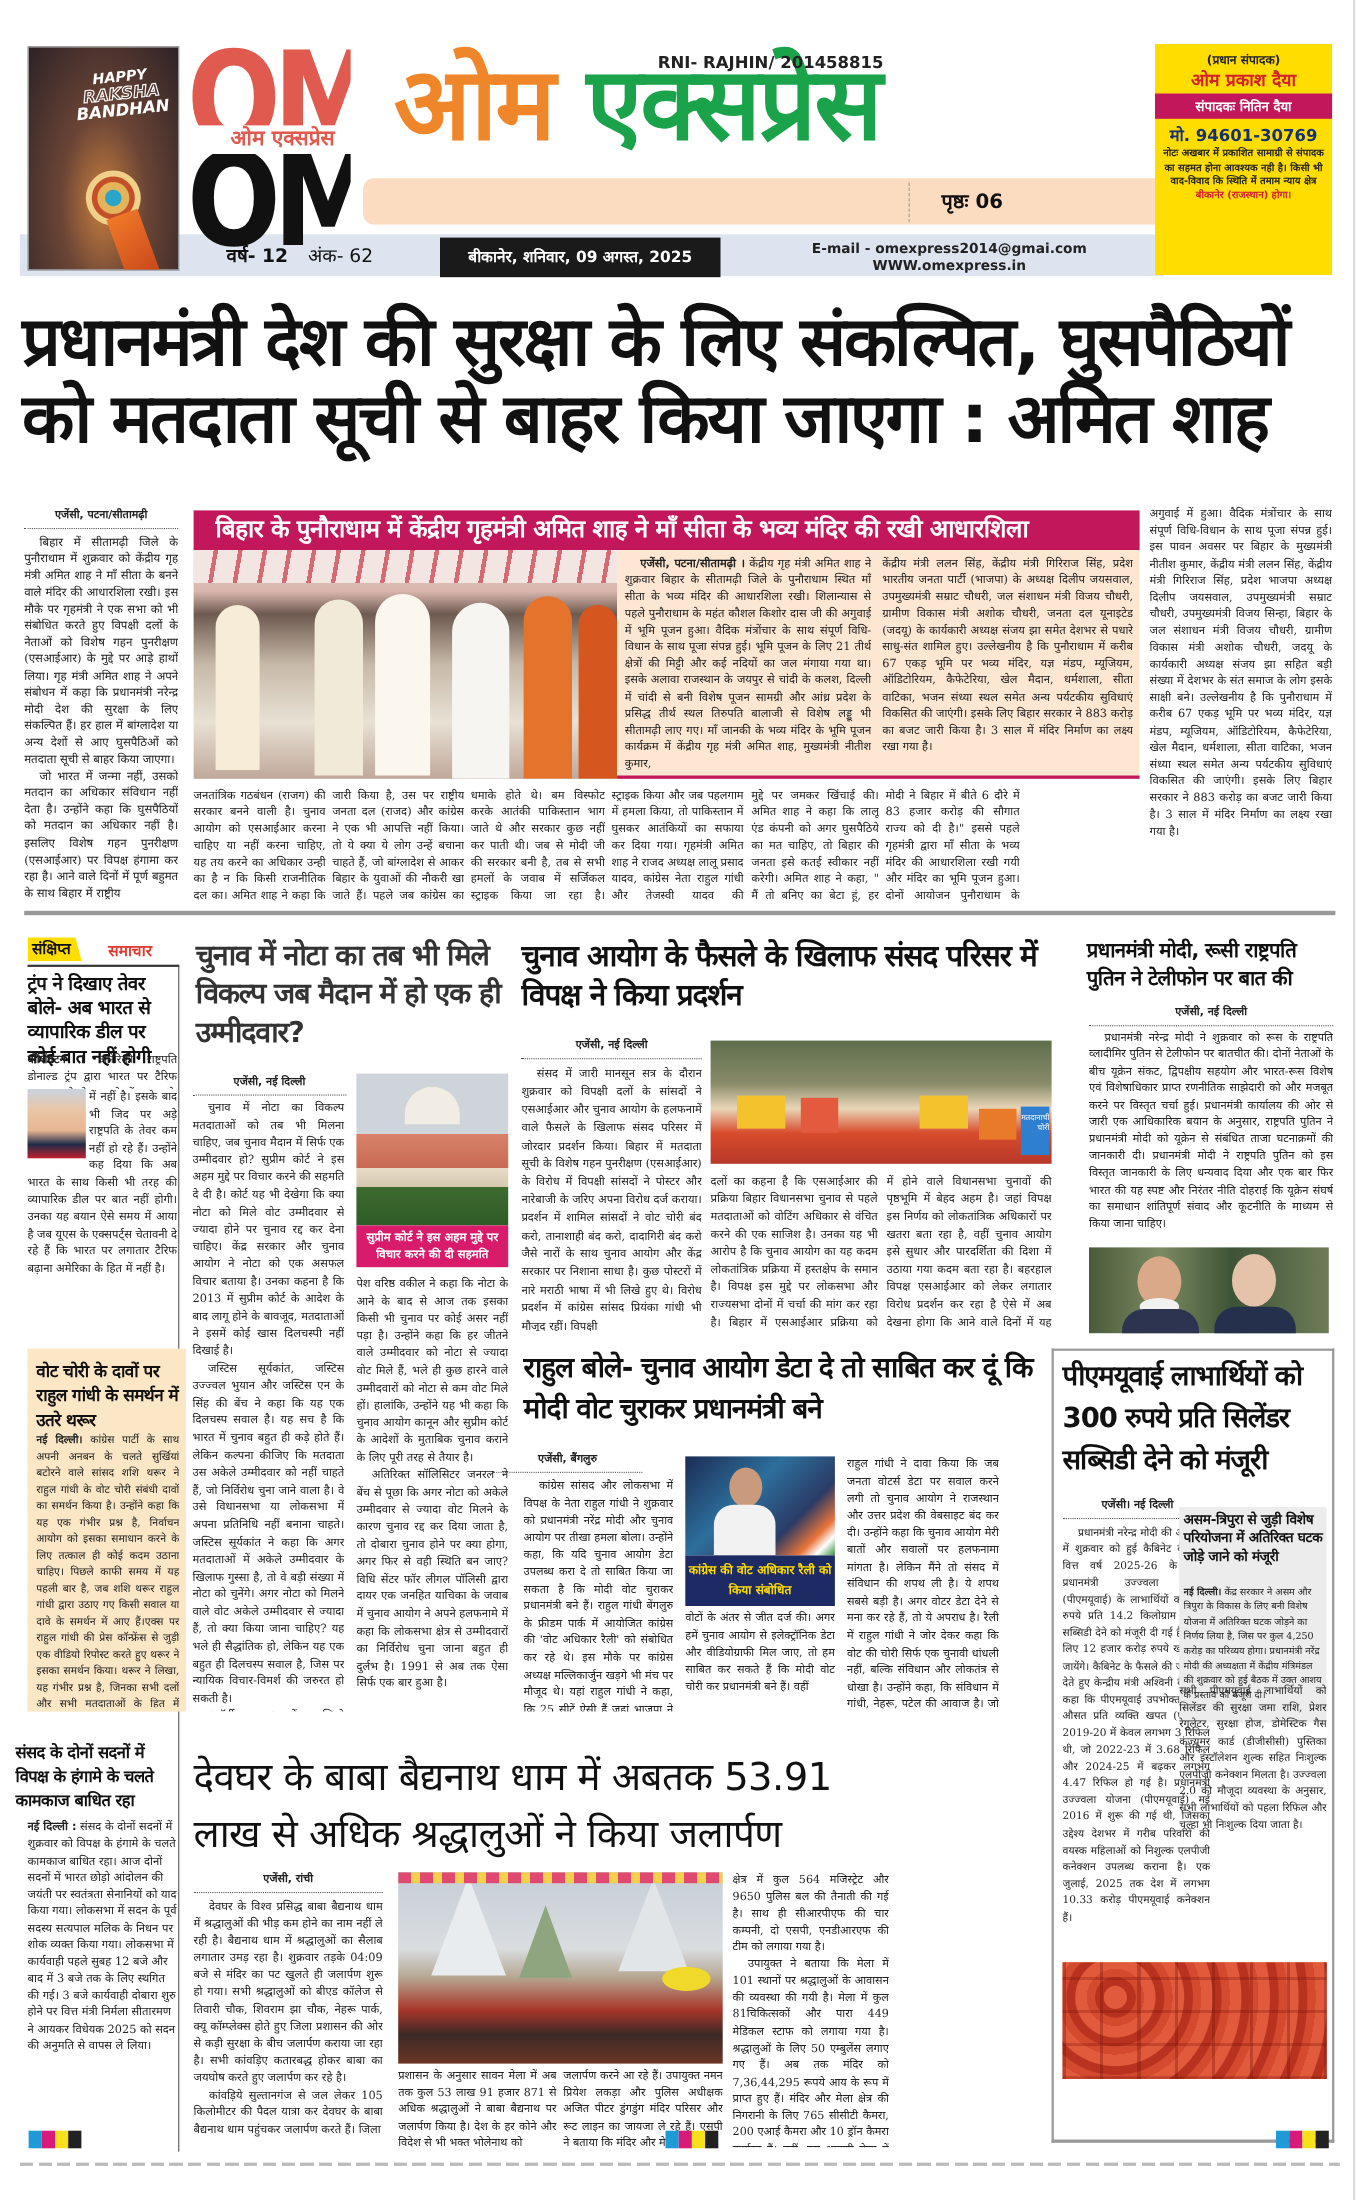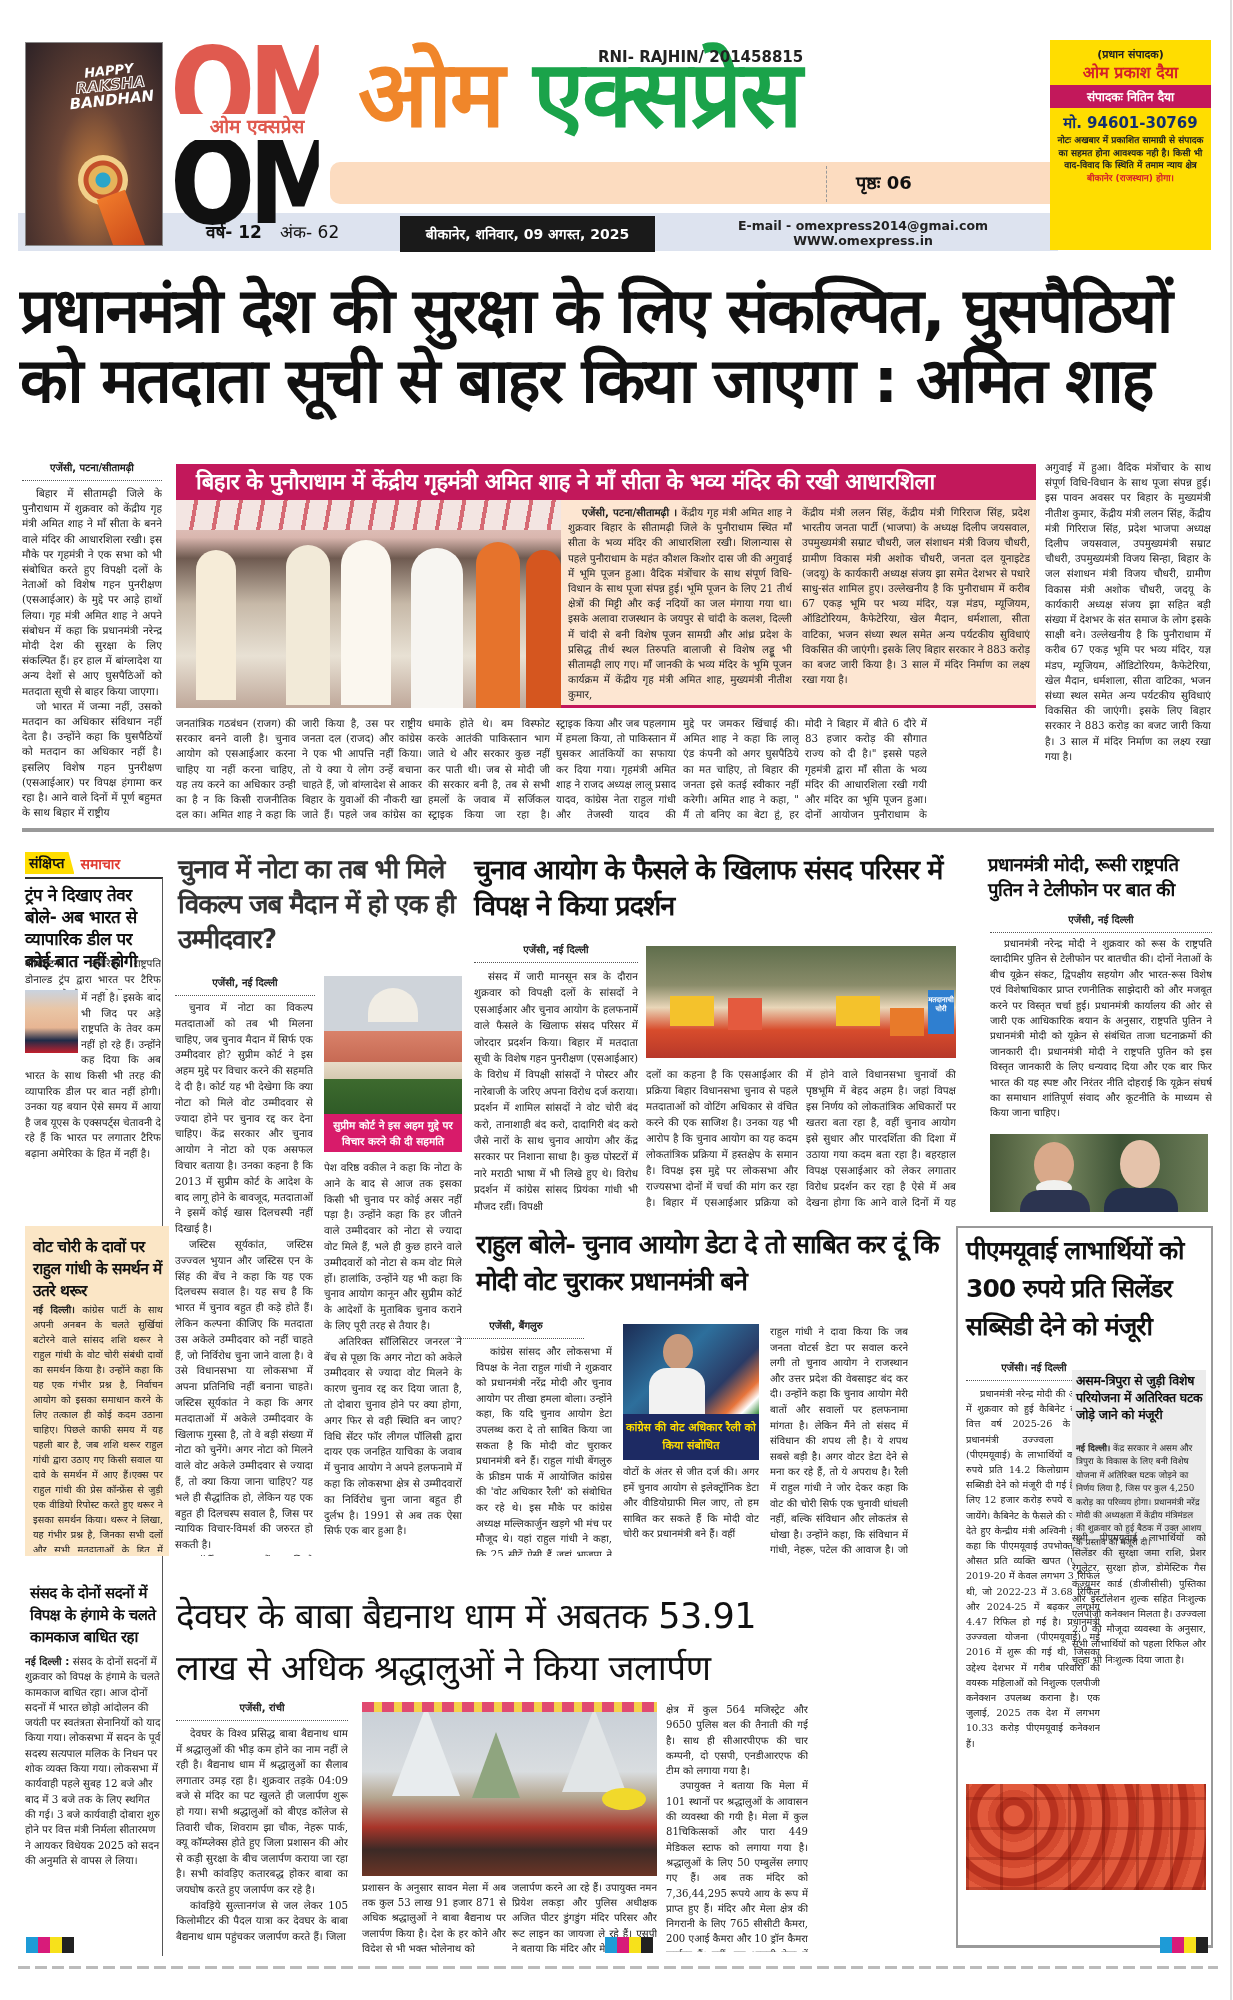--- a/index.html
+++ b/index.html
@@ -127,7 +127,7 @@
 
 <div class="abs" style="left:25px;top:852px;height:22px;display:flex;align-items:center">
   <span class="sans" style="background:#ffdd00;color:#111;font-weight:bold;font-size:14px;padding:0 10px 0 4px;line-height:22px;clip-path:polygon(0 0,88% 0,100% 100%,0 100%)">संक्षिप्त</span>
-  <span class="sans" style="color:#e03a2f;font-weight:bold;font-size:14px;margin-left:6px">समाचार</span>
+  <span class="sans" style="color:#e03a2f;font-weight:bold;font-size:14px;margin-left:24px">समाचार</span>
 </div>
 <div class="abs" style="left:25px;top:877px;width:138px;height:2px;background:#333"></div>
 <div class="abs" style="left:162px;top:878px;width:1px;height:1078px;background:#555"></div>

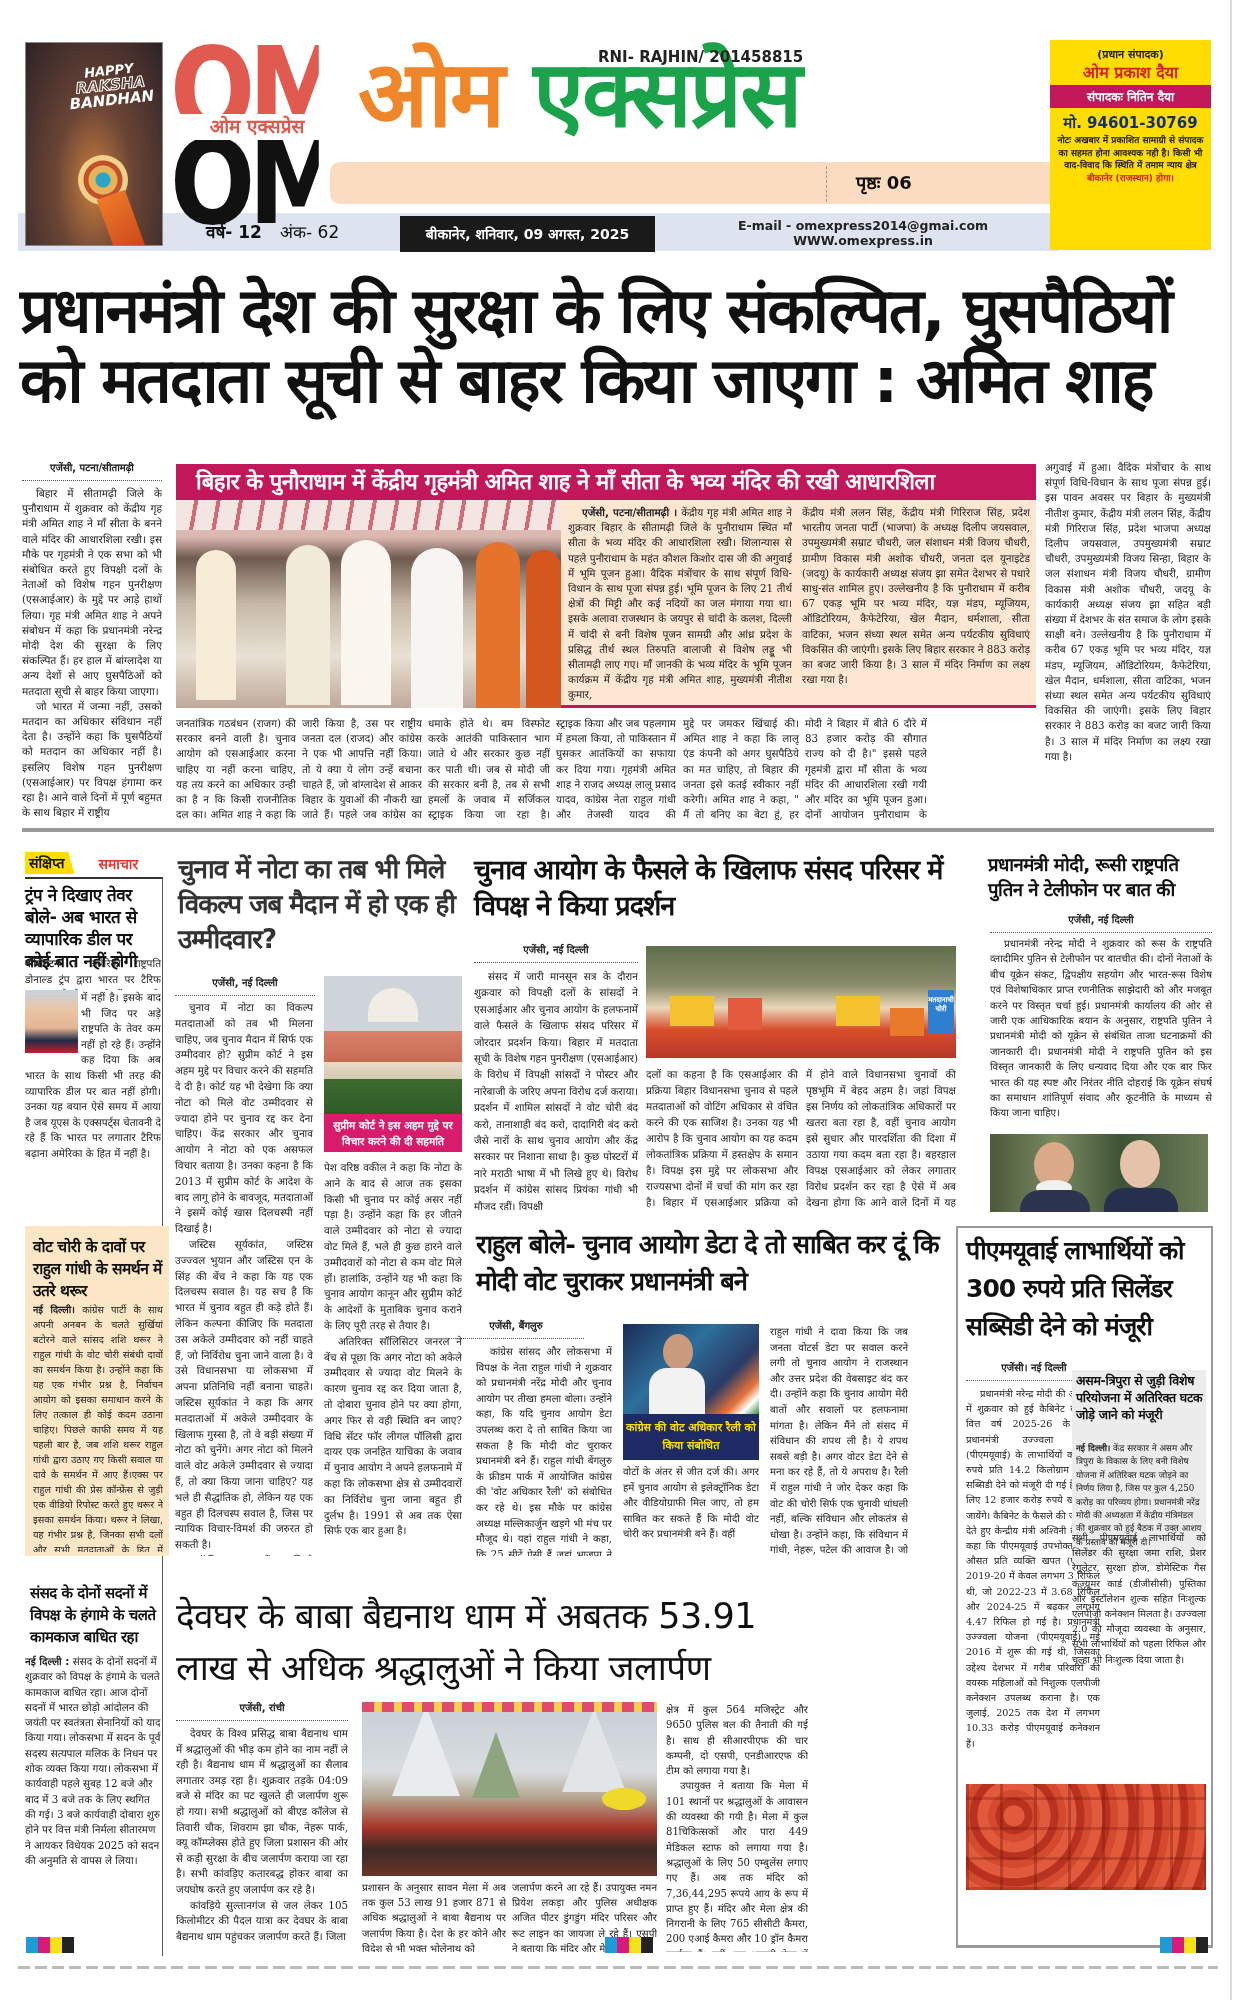--- a/index.html
+++ b/index.html
@@ -183,7 +183,7 @@
   <div style="position:absolute;left:82px;top:52px;width:34px;height:32px;background:#e45a3e"></div>
   <div style="position:absolute;left:190px;top:50px;width:44px;height:30px;background:#f4c22c"></div>
   <div style="position:absolute;left:244px;top:62px;width:34px;height:28px;background:#e87a2a"></div>
-  <div class="sans" style="position:absolute;left:282px;top:44px;width:26px;height:44px;background:#2f7fd0;color:#fff;font-size:7px;font-weight:bold;line-height:9px;text-align:center;padding-top:6px;overflow:hidden"><span>मतदानाची चोरी</span></div>
+  <div class="sans" style="position:absolute;left:282px;top:60px;width:26px;height:44px;background:#2f7fd0;color:#fff;font-size:7px;font-weight:normal;line-height:9px;text-align:right;padding-top:6px;overflow:hidden"><span>मतदानाची चोरी</span></div>
 </div>
 <div class="abs col" style="left:646px;top:1066px;width:152px;height:144px;font-size:10.3px;line-height:16px">
     <p class="ni">दलों का कहना है कि एसआईआर की प्रक्रिया बिहार विधानसभा चुनाव से पहले मतदाताओं को वोटिंग अधिकार से वंचित करने की एक साजिश है। उनका यह भी आरोप है कि चुनाव आयोग का यह कदम लोकतांत्रिक प्रक्रिया में हस्तक्षेप के समान है। विपक्ष इस मुद्दे पर लोकसभा और राज्यसभा दोनों में चर्चा की मांग कर रहा है। बिहार में एसआईआर प्रक्रिया को लेकर छिड़ी राजनीतिक बहस, बिहार</p>

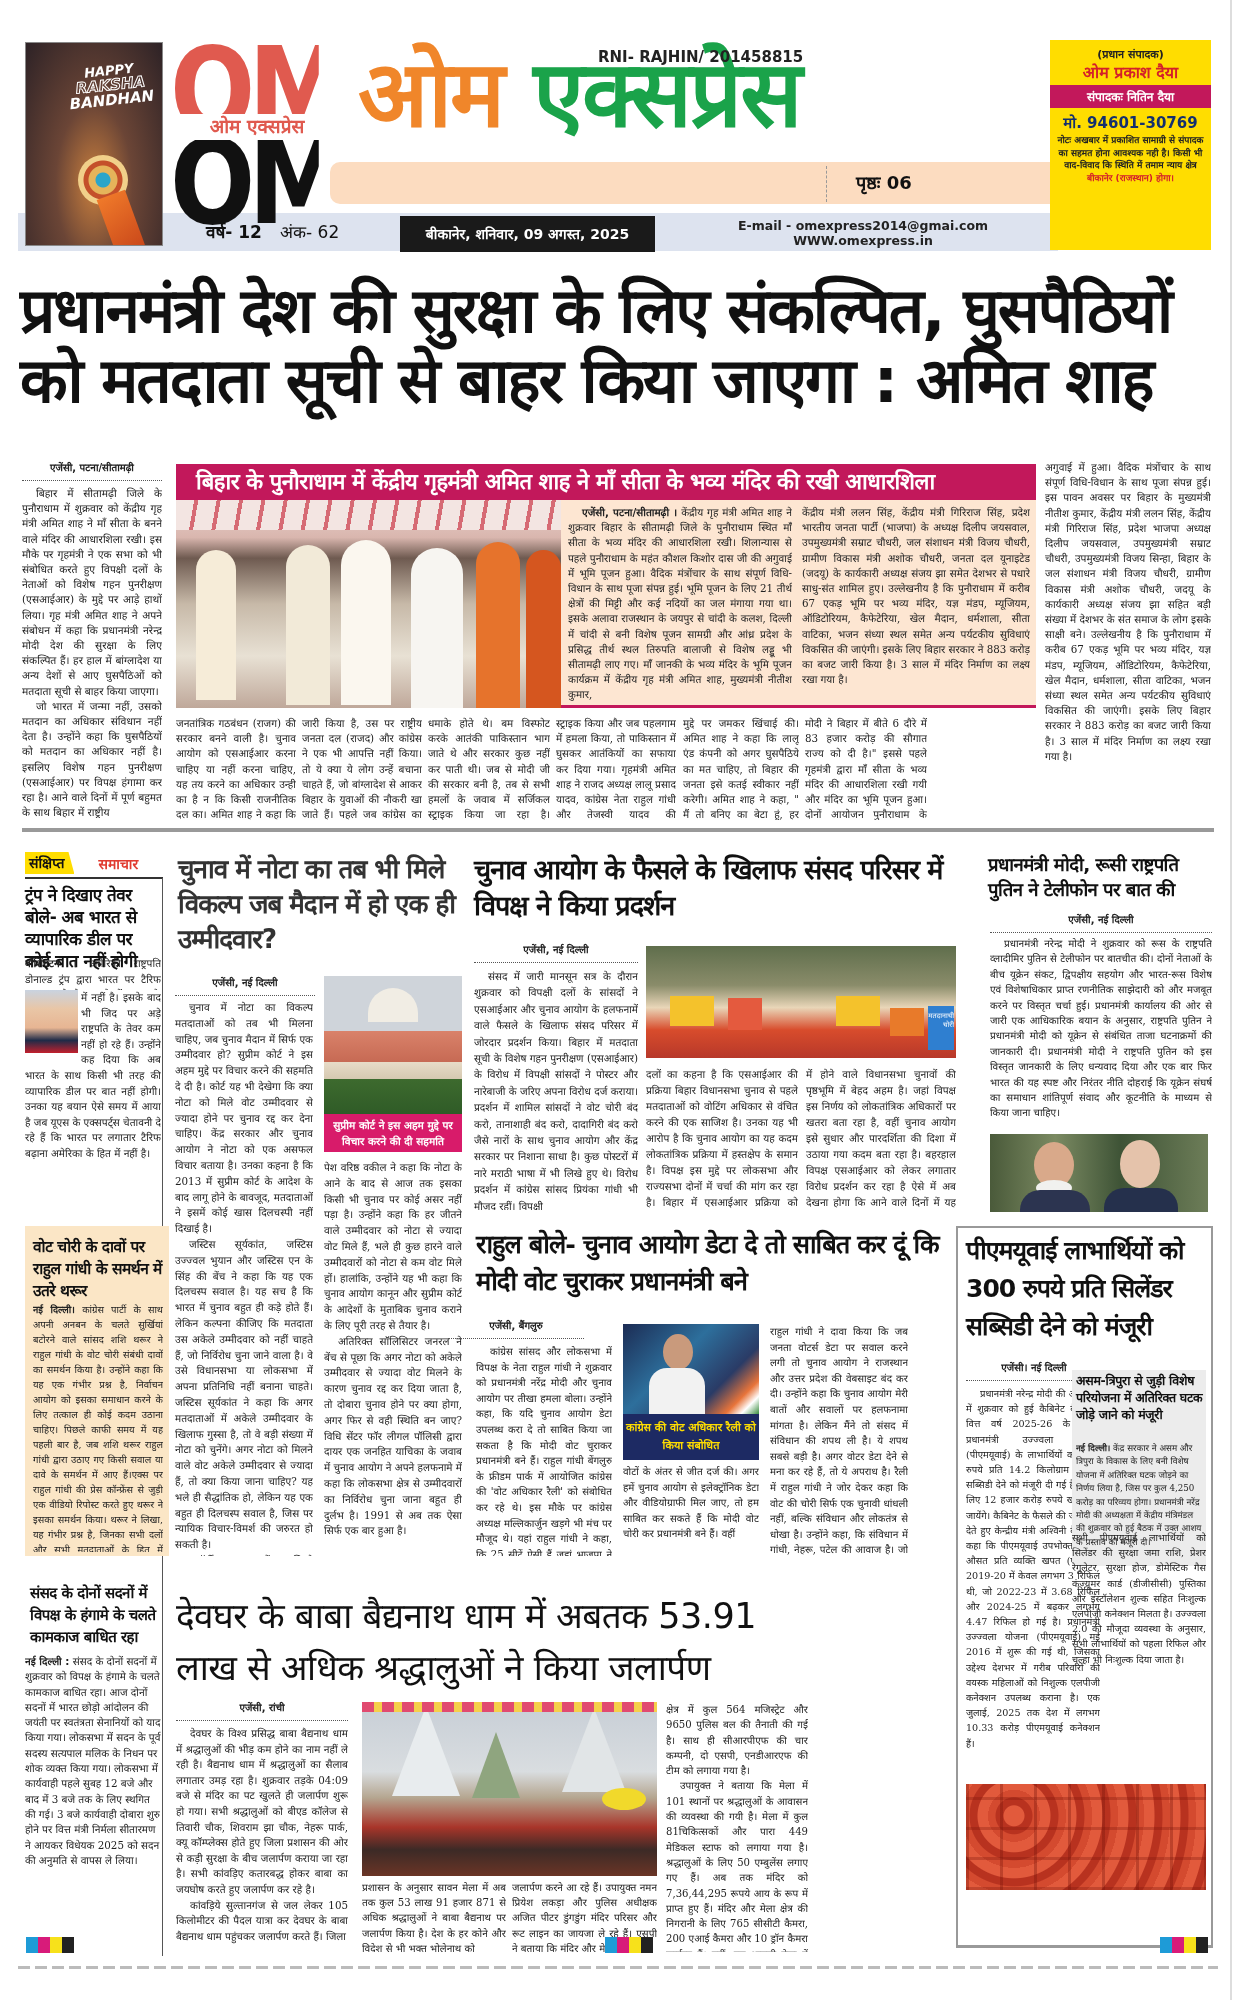--- a/index.html
+++ b/index.html
@@ -148,7 +148,7 @@
     <p class="ni"><b class="sans">नई दिल्ली।</b> <span>कांग्रेस पार्टी के साथ अपनी अनबन के चलते सुर्खियां बटोरने वाले सांसद शशि थरूर ने राहुल गांधी के वोट चोरी संबंधी दावों का समर्थन किया है। उन्होंने कहा कि यह एक गंभीर प्रश्न है, निर्वाचन आयोग को इसका समाधान करने के लिए तत्काल ही कोई कदम उठाना चाहिए। पिछले काफी समय में यह पहली बार है, जब शशि थरूर राहुल गांधी द्वारा उठाए गए किसी सवाल या दावे के समर्थन में आए हैं।एक्स पर राहुल गांधी की प्रेस कॉन्फ्रेंस से जुड़ी एक वीडियो रिपोस्ट करते हुए थरूर ने इसका समर्थन किया। थरूर ने लिखा, यह गंभीर प्रश्न है, जिनका सभी दलों और सभी मतदाताओं के हित में गंभीरता से समाधान किया जाना चाहिए।</span></p>
   </div>
 
-<div class="abs hl" style="left:30px;top:1582px;width:136px;font-size:15px;line-height:22px;letter-spacing:-0.5px">संसद के दोनों सदनों में विपक्ष के हंगामे के चलते कामकाज बाधित रहा</div>
+<div class="abs hl" style="left:14px;top:1582px;width:136px;font-size:15px;line-height:22px;letter-spacing:-0.5px">संसद के दोनों सदनों में विपक्ष के हंगामे के चलते कामकाज बाधित रहा</div>
 <div class="abs col" style="left:25px;top:1654px;width:136px;height:286px;font-size:10.3px;line-height:15.3px;text-align:left">
     <p class="ni"><b class="sans">नई दिल्ली :</b> <span>संसद के दोनों सदनों में शुक्रवार को विपक्ष के हंगामे के चलते कामकाज बाधित रहा। आज दोनों सदनों में भारत छोड़ो आंदोलन की जयंती पर स्वतंत्रता सेनानियों को याद किया गया। लोकसभा में सदन के पूर्व सदस्य सत्यपाल मलिक के निधन पर शोक व्यक्त किया गया। लोकसभा में कार्यवाही पहले सुबह 12 बजे और बाद में 3 बजे तक के लिए स्थगित की गई। 3 बजे कार्यवाही दोबारा शुरु होने पर वित्त मंत्री निर्मला सीतारमण ने आयकर विधेयक 2025 को सदन की अनुमति से वापस ले लिया।</span></p>
   </div>

